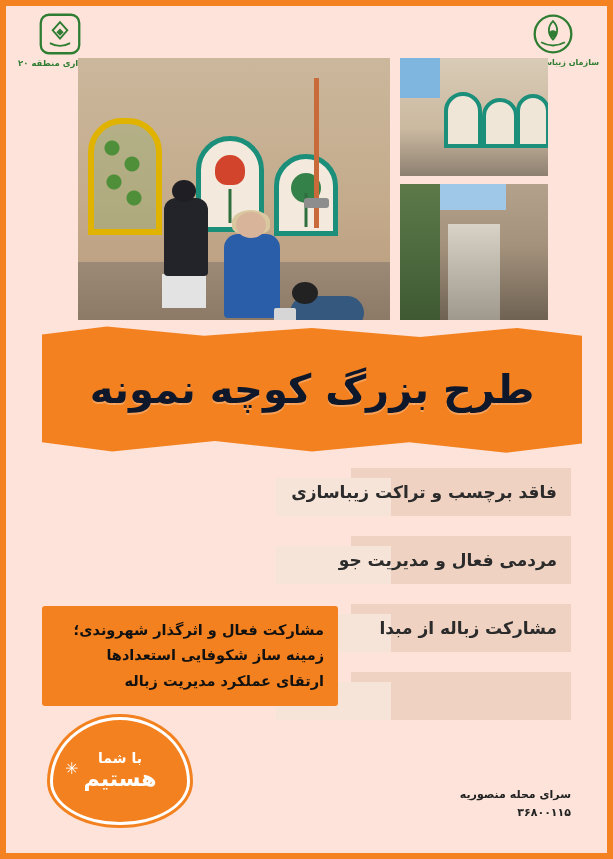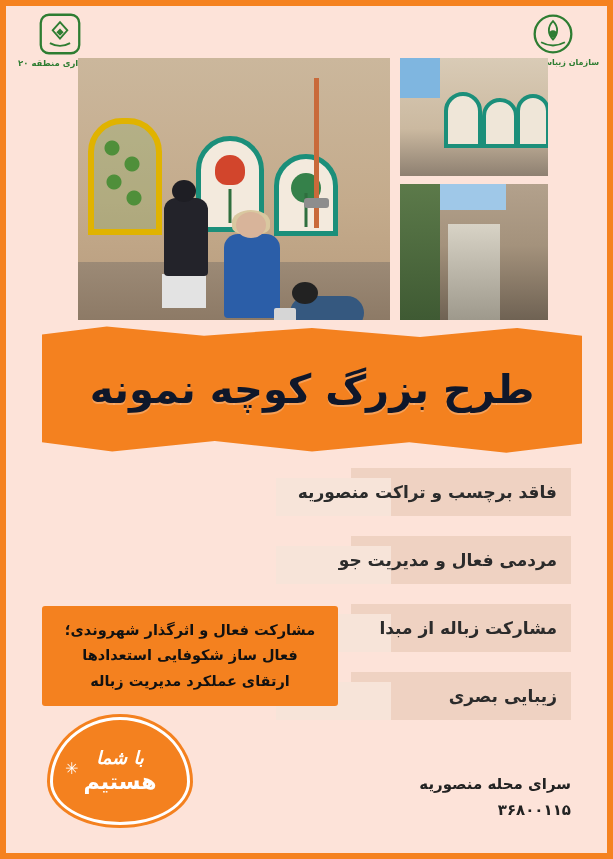--- a/index.html
+++ b/index.html
@@ -234,7 +234,7 @@
     <div class="feature">
       <div class="bar"></div>
       <div class="bar2"></div>
-      <span>فاقد برچسب و تراکت منصوریه</span>
+      <span>فاقد برچسب و تراکت زیباسازی</span>
     </div>
     <div class="feature">
       <div class="bar"></div>

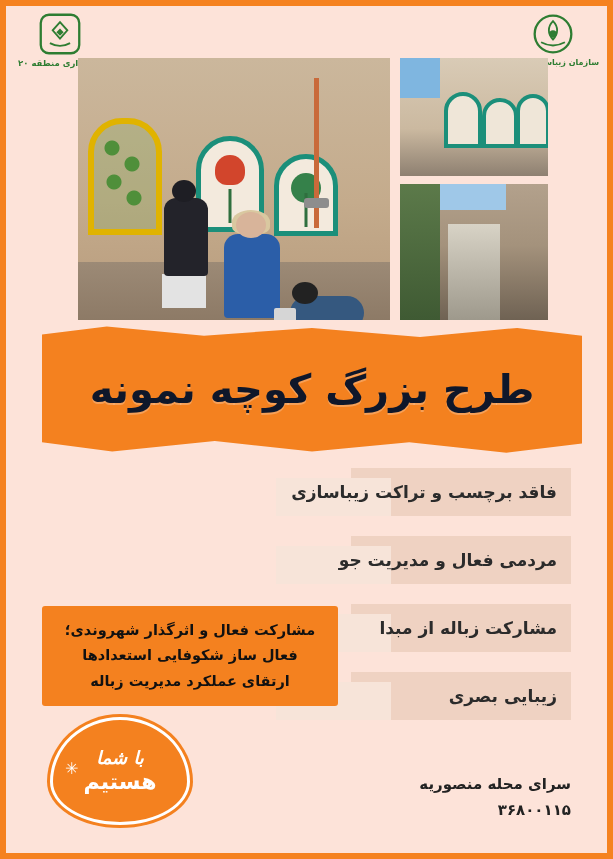--- a/index.html
+++ b/index.html
@@ -131,7 +131,7 @@
     background:#f4811f;color:#111;border-radius:3px;
     padding:12px 14px;
     font-size:14.5px;font-weight:bold;line-height:1.75;
-    direction:rtl;text-align:center;
+    direction:rtl;text-align:right;
   }
   
   .stamp{

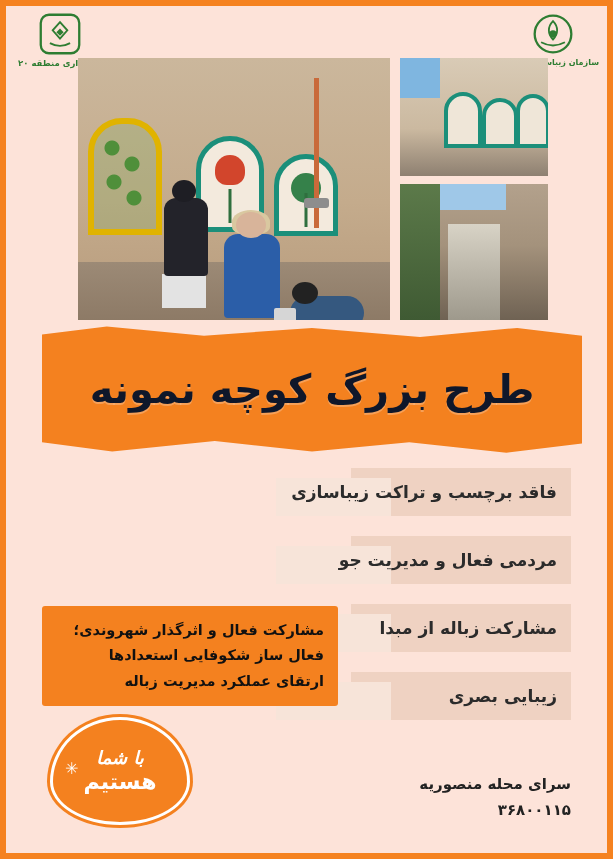--- a/index.html
+++ b/index.html
@@ -255,7 +255,7 @@
 
   <div class="msgbox">
     <div>مشارکت فعال و اثرگذار شهروندی؛</div>
-    <div>فعال ساز شکوفایی استعدادها</div>
+    <div>زمینه ساز شکوفایی استعدادها</div>
     <div>ارتقای عملکرد مدیریت زباله</div>
   </div>
 

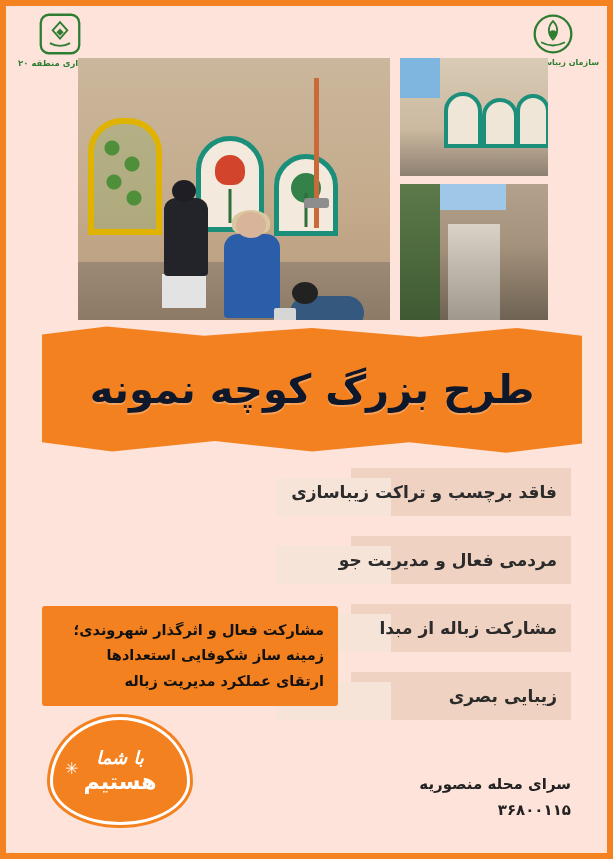--- a/index.html
+++ b/index.html
@@ -249,7 +249,6 @@
     <div class="feature">
       <div class="bar"></div>
       <div class="bar2"></div>
-      <span>زیبایی بصری</span>
     </div>
   </div>
 

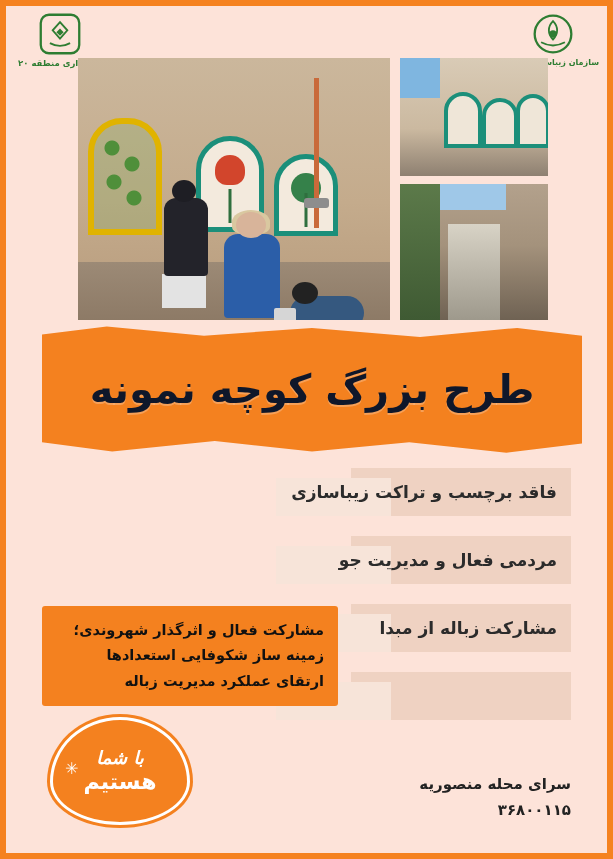--- a/index.html
+++ b/index.html
@@ -142,7 +142,7 @@
     border:3px solid #fff;
     box-shadow:0 0 0 3px #f4811f;
   }
-  .stamp .l1{font-size:18px;font-style:italic;}
+  .stamp .l1{font-size:14px;}
   .stamp .l2{font-size:22px;}
   .stamp .star{position:absolute;left:12px;top:40px;font-size:16px;color:#fff;}
   

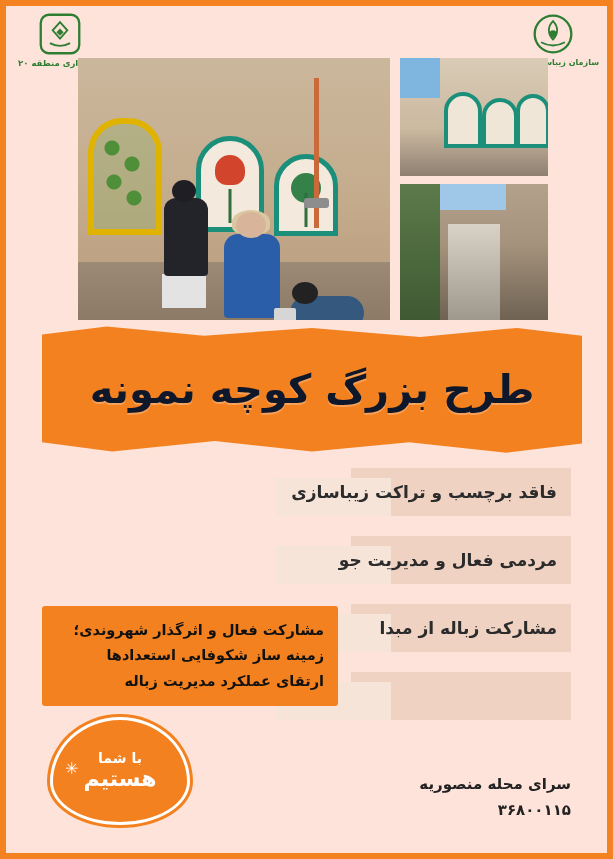--- a/index.html
+++ b/index.html
@@ -149,7 +149,7 @@
   .address{
     position:absolute;right:36px;bottom:30px;width:250px;
     text-align:right;direction:rtl;
-    font-size:15px;font-weight:bold;color:#222;line-height:1.7;
+    font-size:11px;font-weight:bold;color:#222;line-height:1.7;
   }
 </style>
 </head>

